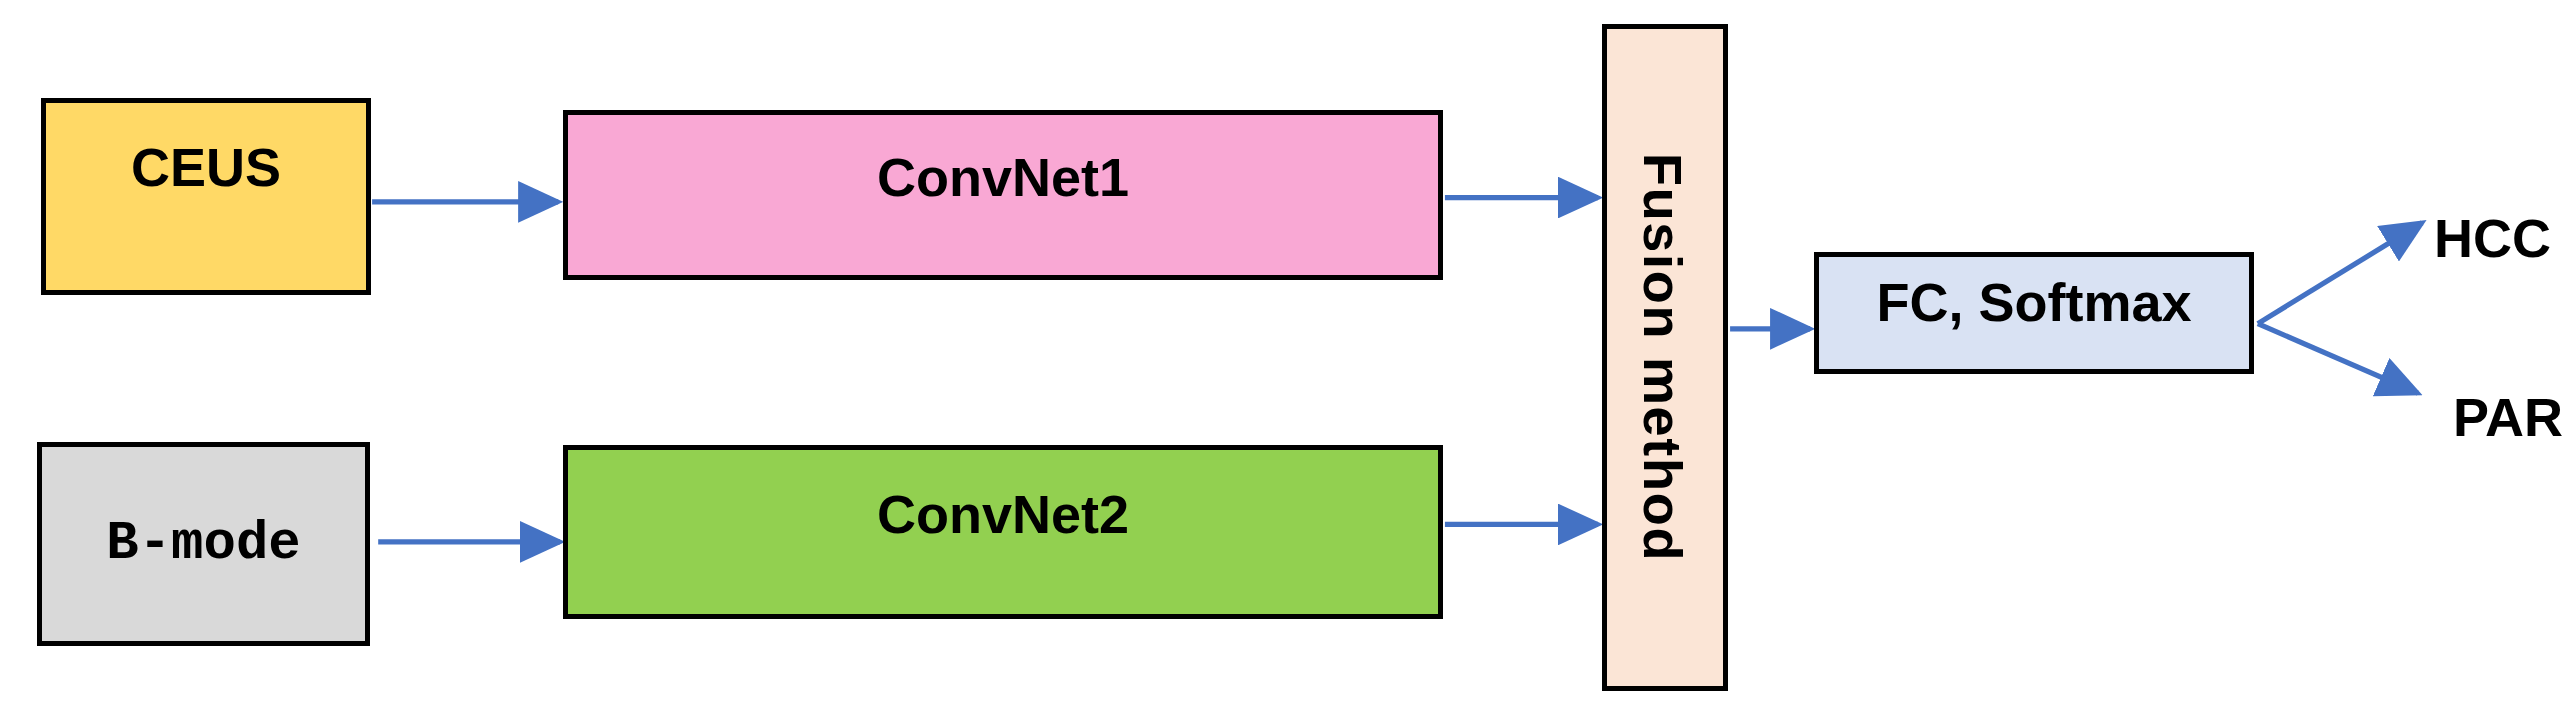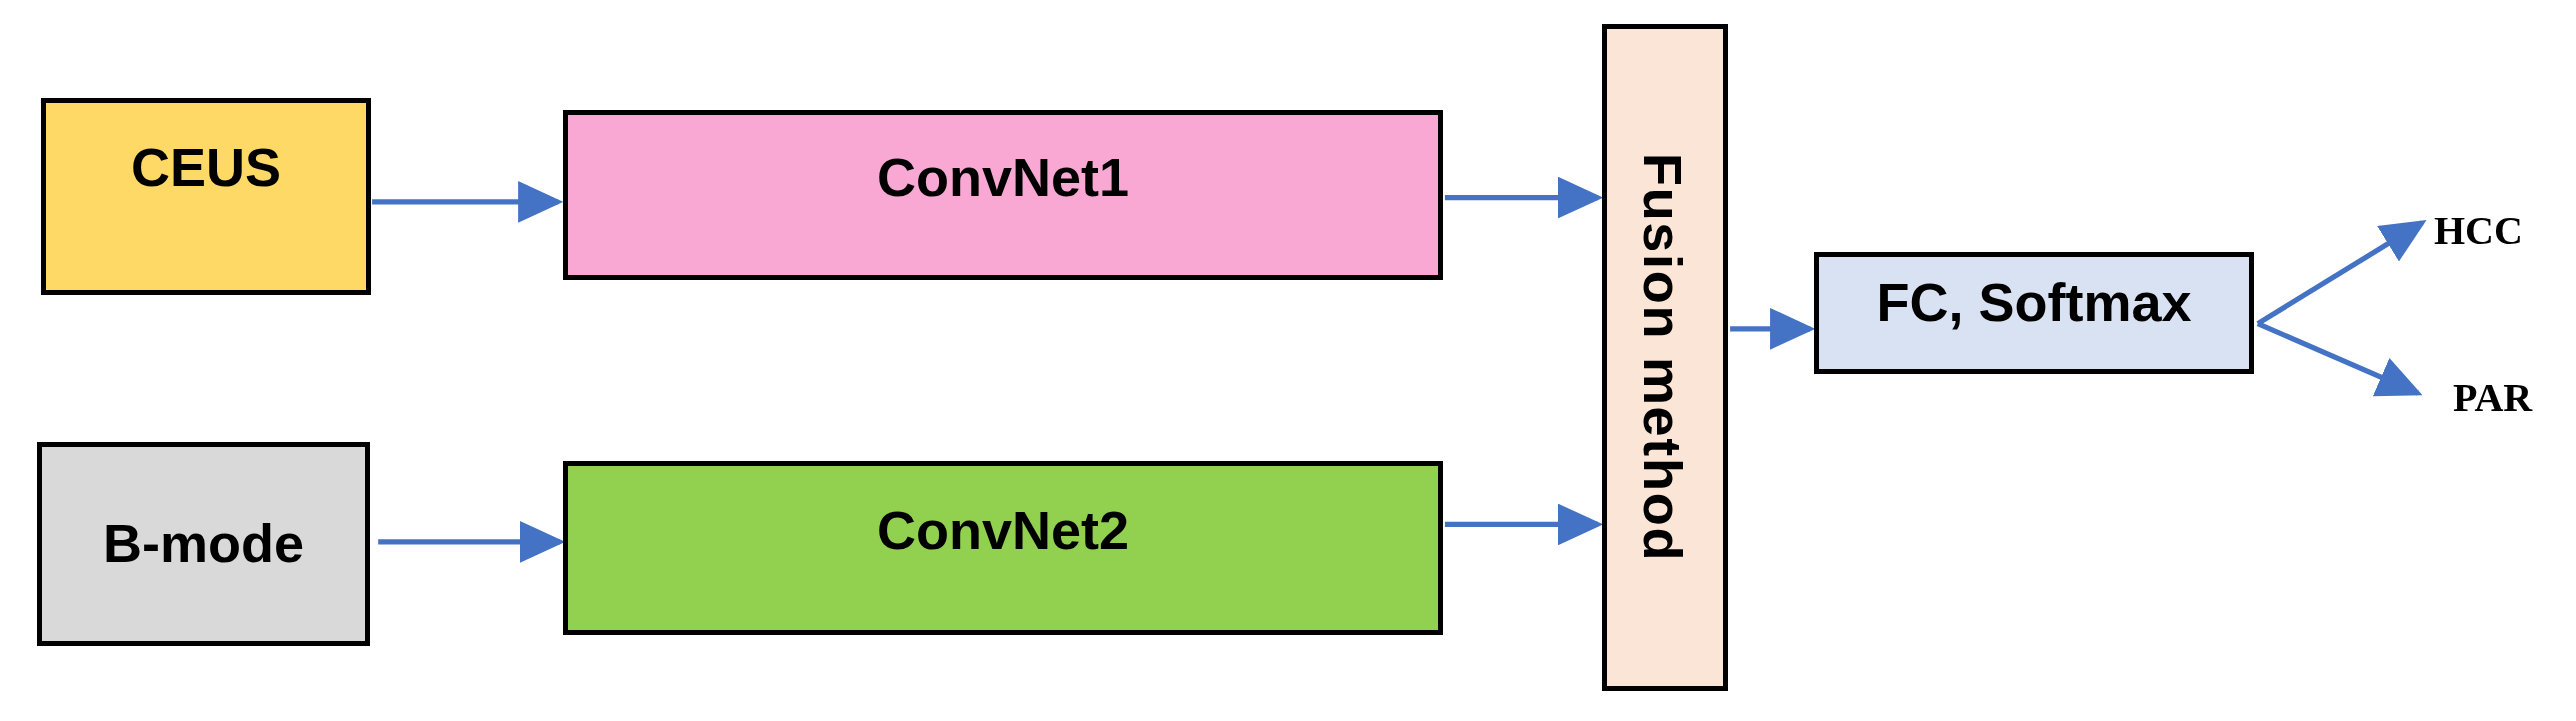--- a/index.html
+++ b/index.html
@@ -61,9 +61,8 @@
   }
   .out-label {
     position: absolute;
-    font-size: 40px;
+    font-size: 54px;
     white-space: nowrap;
-    font-family: Liberation Serif, serif;
   }
   .out-hcc { left: 2434px; top: 207px; }
   .out-par { left: 2453px; top: 374px; }

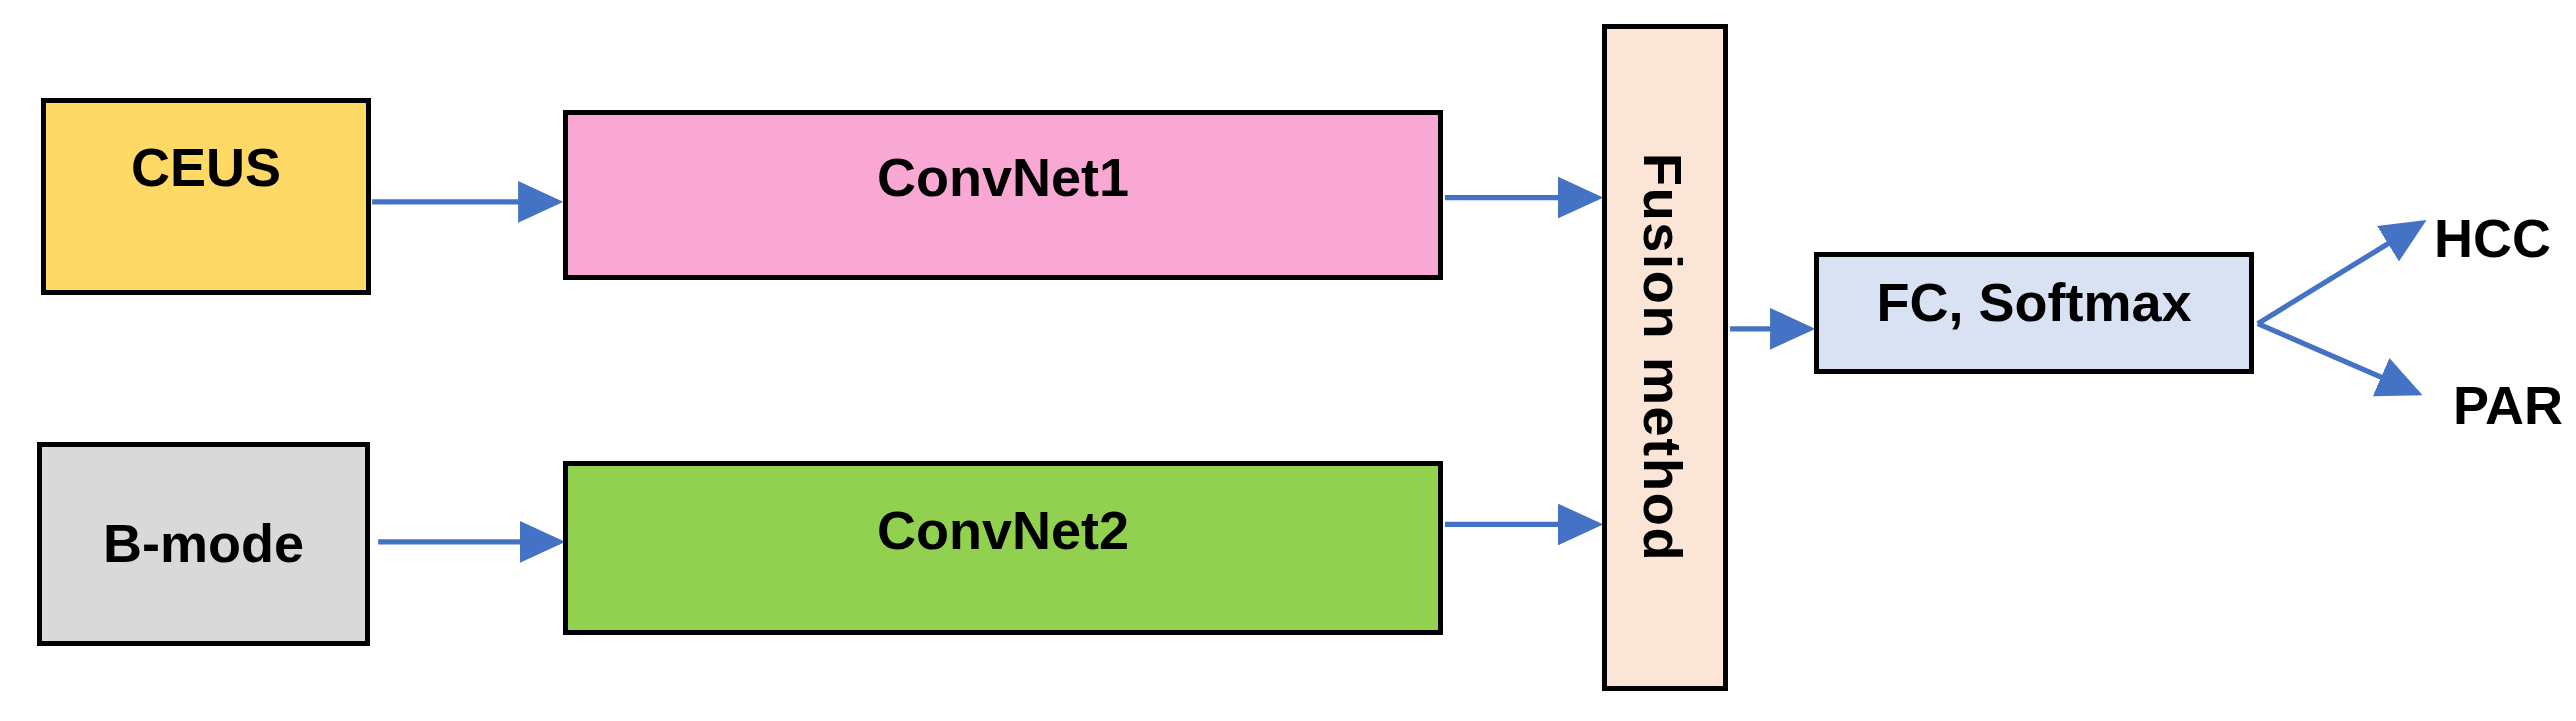--- a/index.html
+++ b/index.html
@@ -65,7 +65,7 @@
     white-space: nowrap;
   }
   .out-hcc { left: 2434px; top: 207px; }
-  .out-par { left: 2453px; top: 374px; }
+  .out-par { left: 2453px; top: 386px; }
   svg.arrows {
     position: absolute;
     left: 0; top: 0;

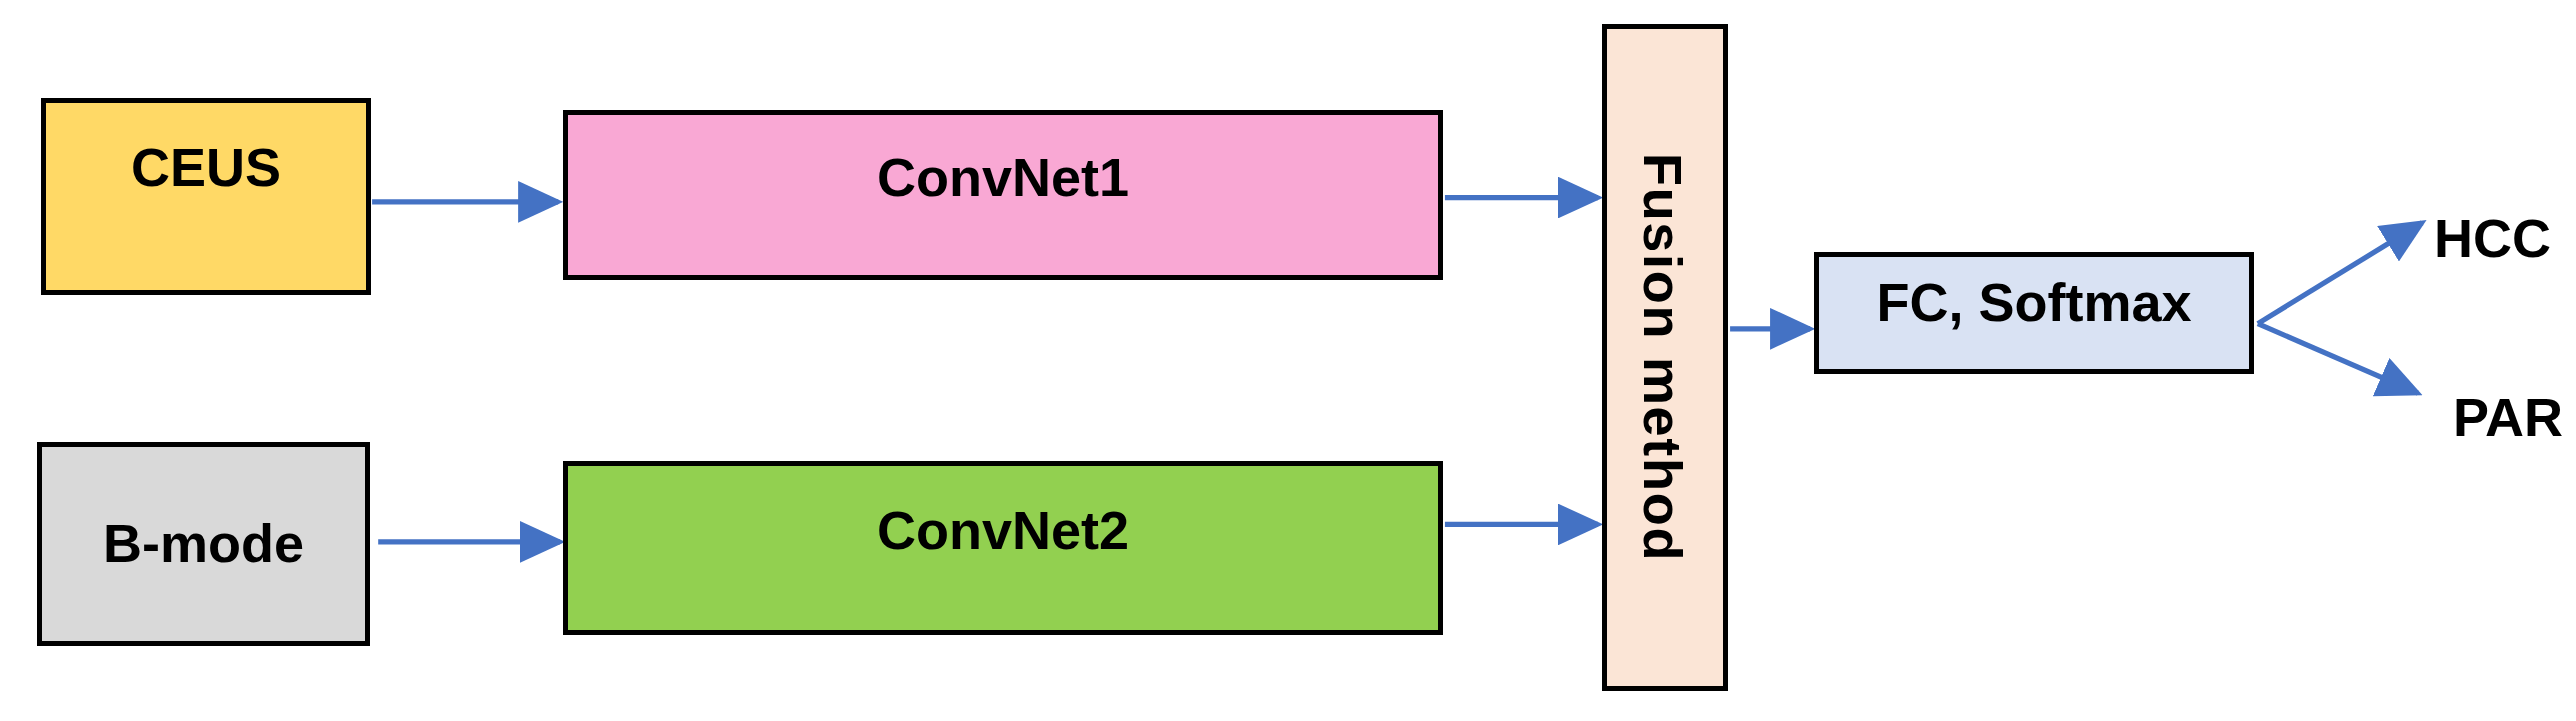--- a/index.html
+++ b/index.html
@@ -32,7 +32,7 @@
     left: 37px; top: 442px; width: 333px; height: 204px;
     background: #D9D9D9;
   }
-  .node-bmode .two-line { display: flex; flex-direction: row; }
+  .node-bmode .two-line { display: flex; flex-direction: row; font-family: Liberation Mono, monospace; }
   .node-convnet1 {
     left: 563px; top: 110px; width: 880px; height: 170px;
     background: #f9a8d4;

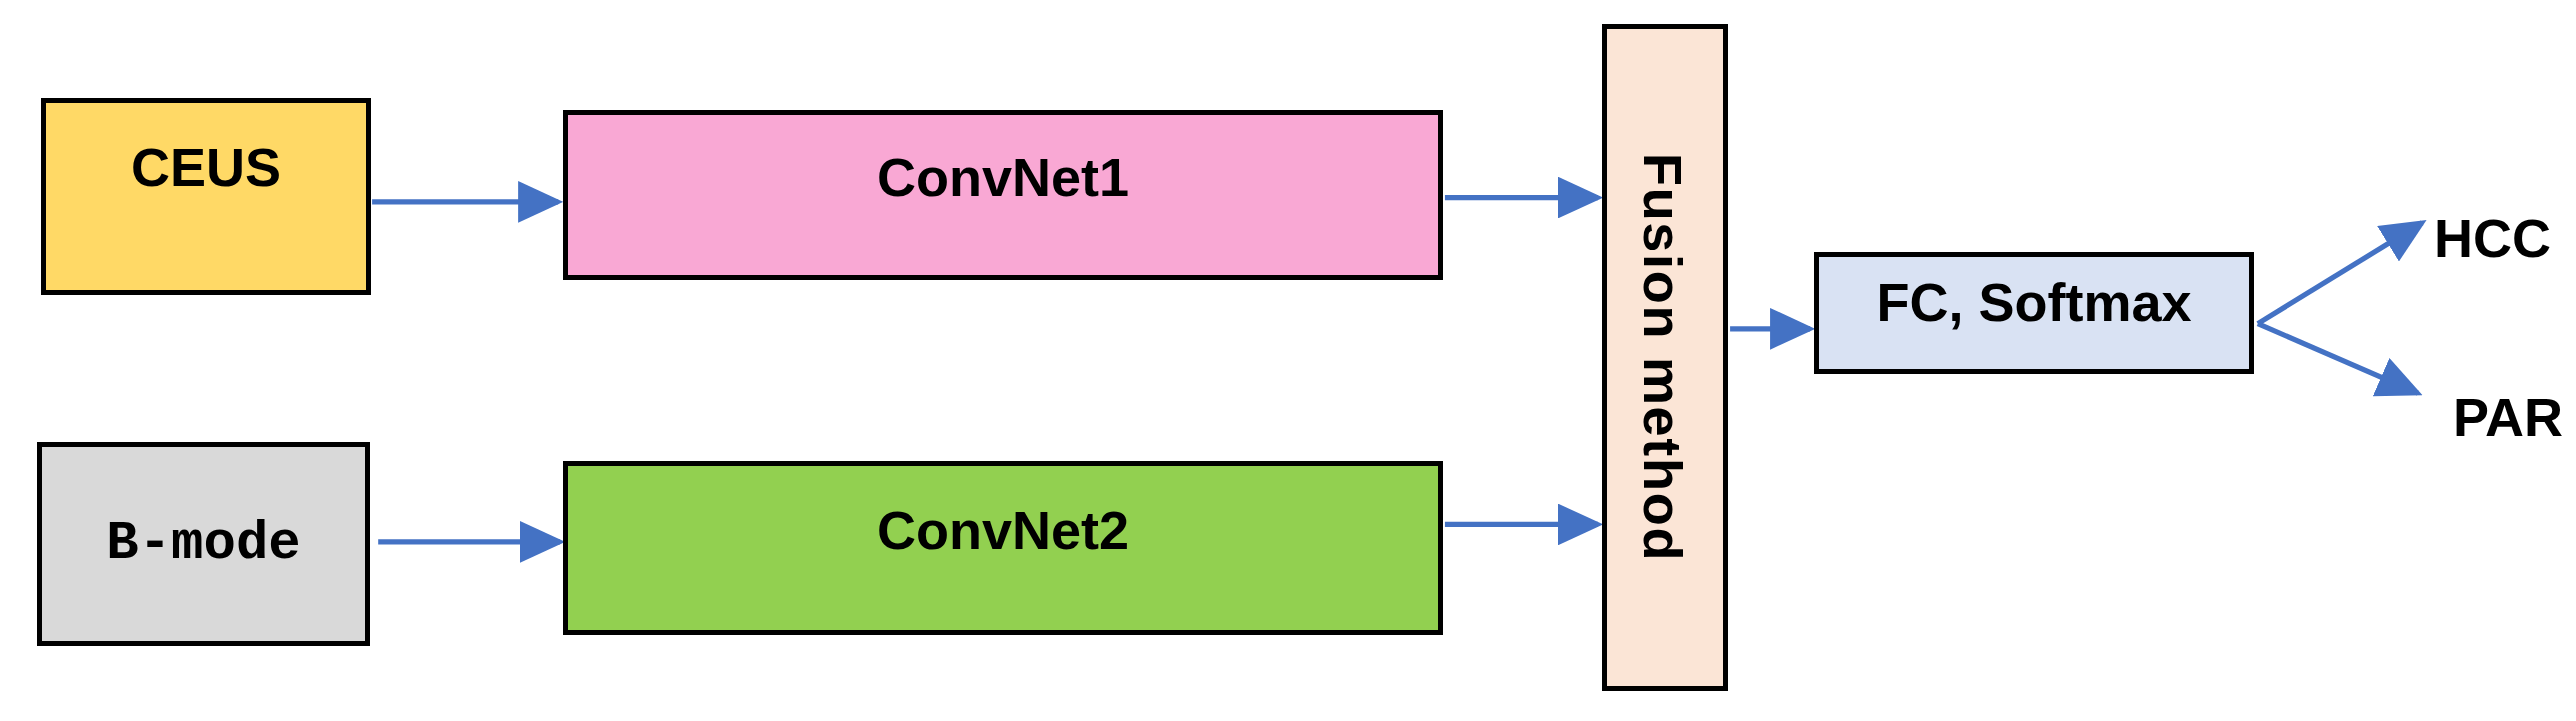--- a/index.html
+++ b/index.html
@@ -42,7 +42,6 @@
     left: 563px; top: 445px; width: 880px; height: 174px;
     background: #92D050;
     padding-bottom: 35px;
-    margin-top: 16px;
   }
   .node-fusion {
     left: 1602px; top: 24px; width: 126px; height: 667px;

